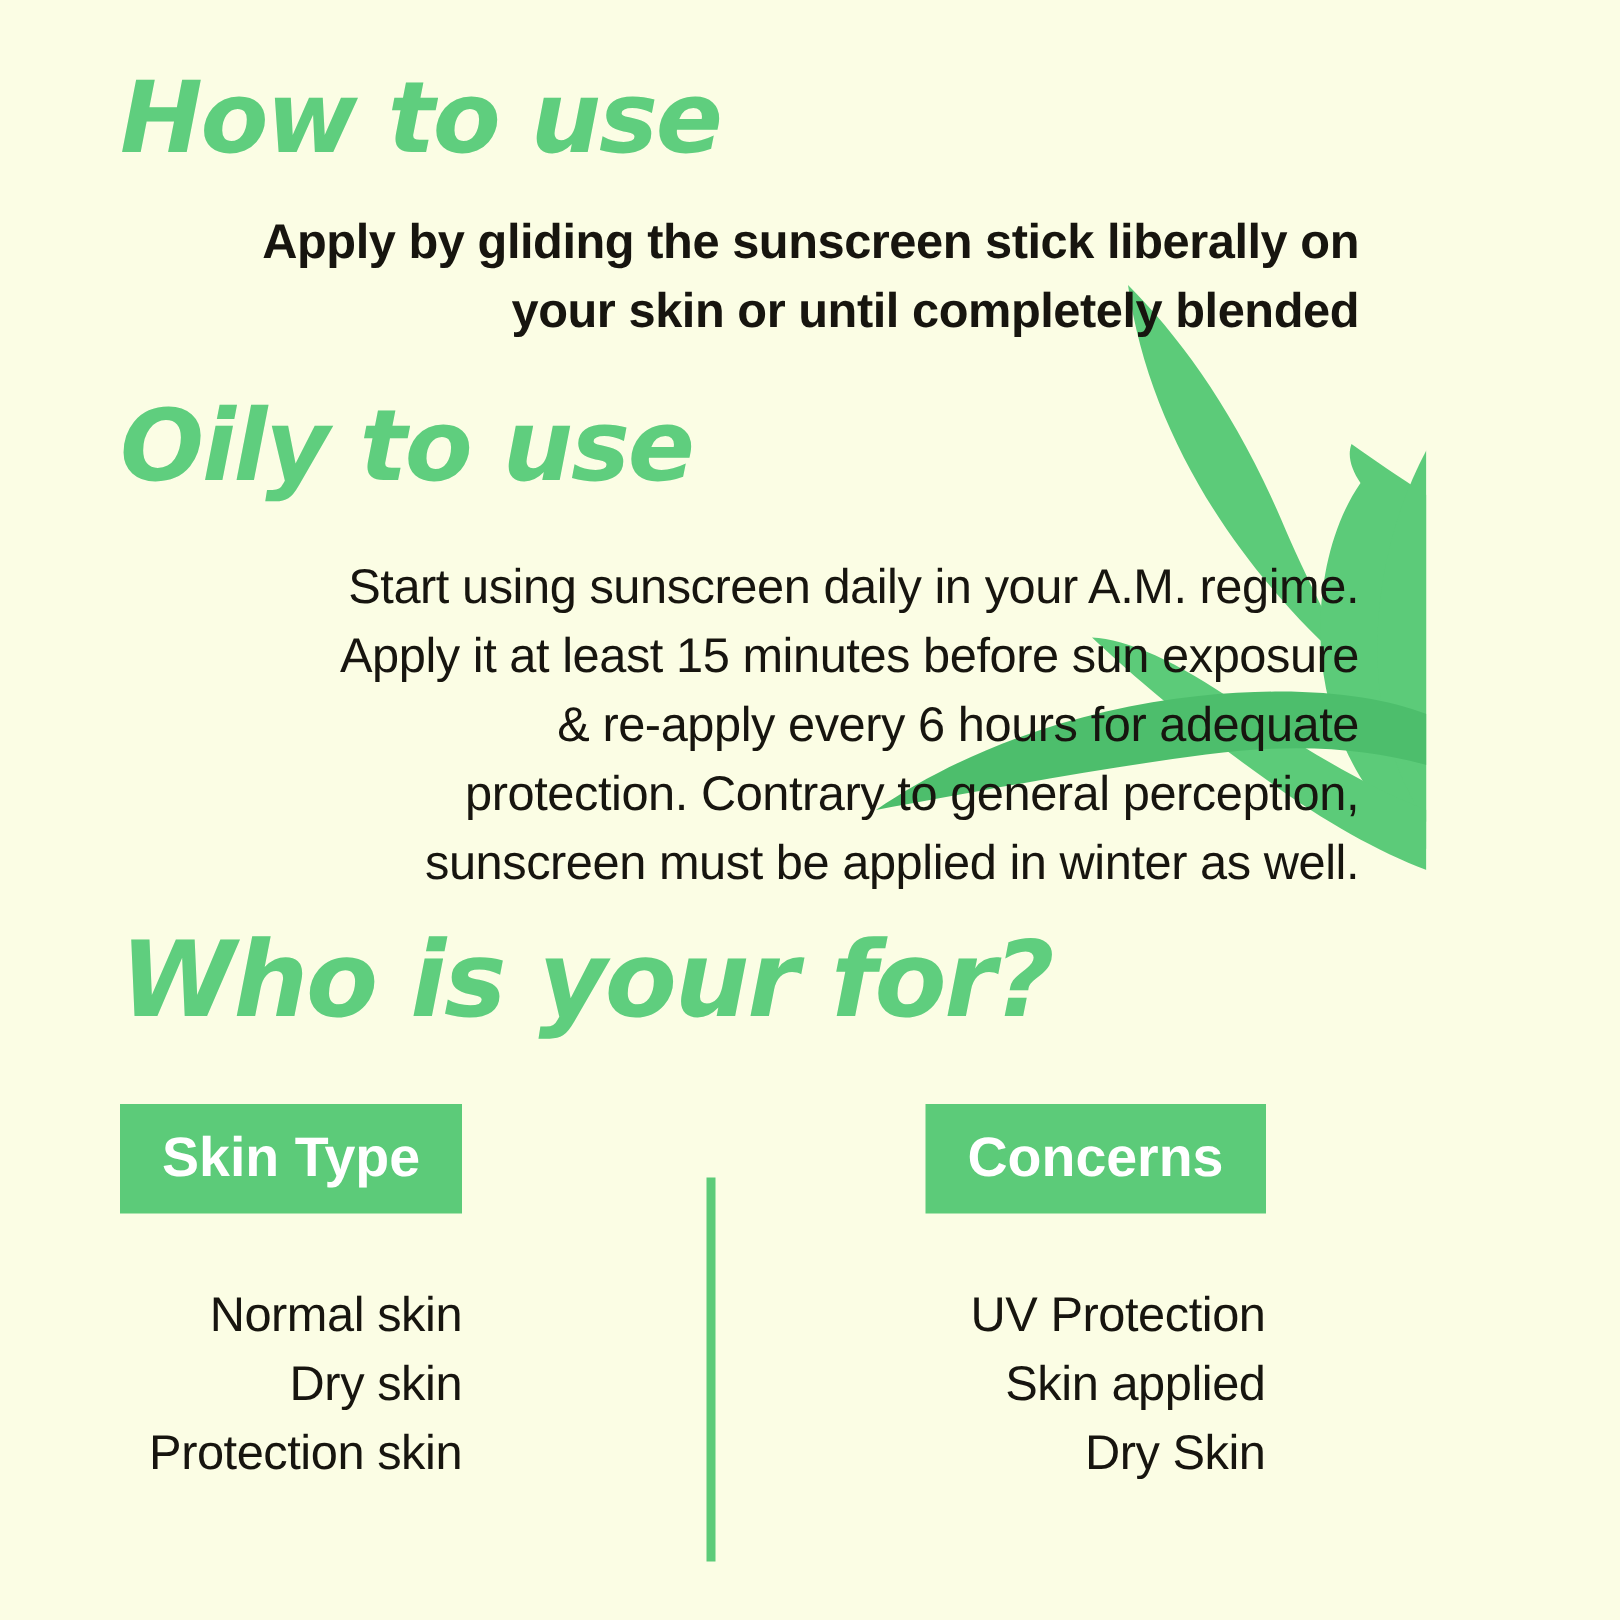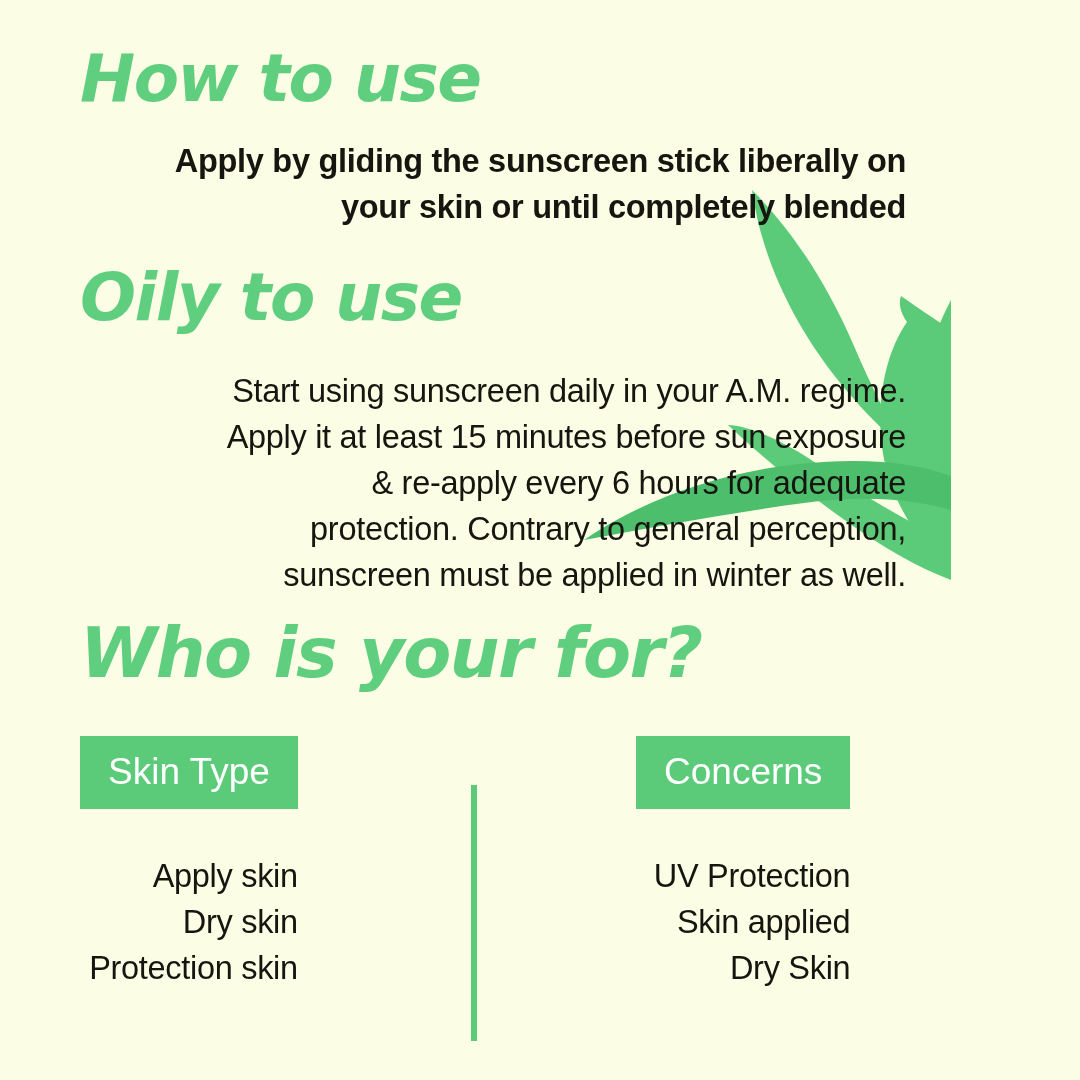--- a/index.html
+++ b/index.html
@@ -77,7 +77,7 @@
     background:#5CCB79;
     color:#FFFFFF;
     font-family:"Liberation Sans", sans-serif;
-    font-weight:normal;
+    font-weight:bold;
     font-size:37px;
     letter-spacing:0px;
     padding:17px 28px 19px 28px;

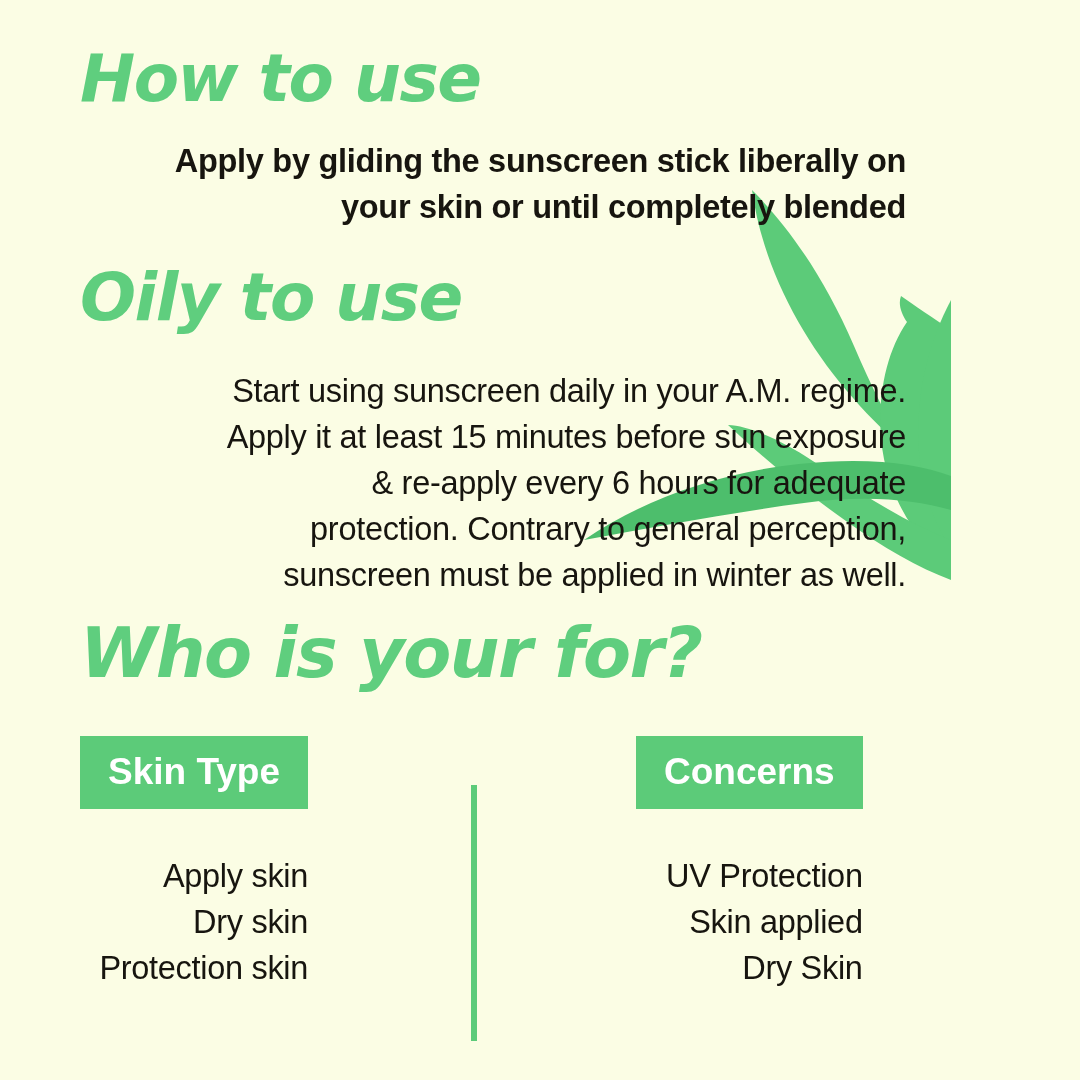--- a/index.html
+++ b/index.html
@@ -70,7 +70,7 @@
   
   .col { position:absolute; }
   #col-skin     { left:80px;  top:736px; }
-  #col-concerns { left:636px; top:736px; }
+  #col-concerns { left:617px; top:736px; }
 
   .badge {
     display:inline-block;

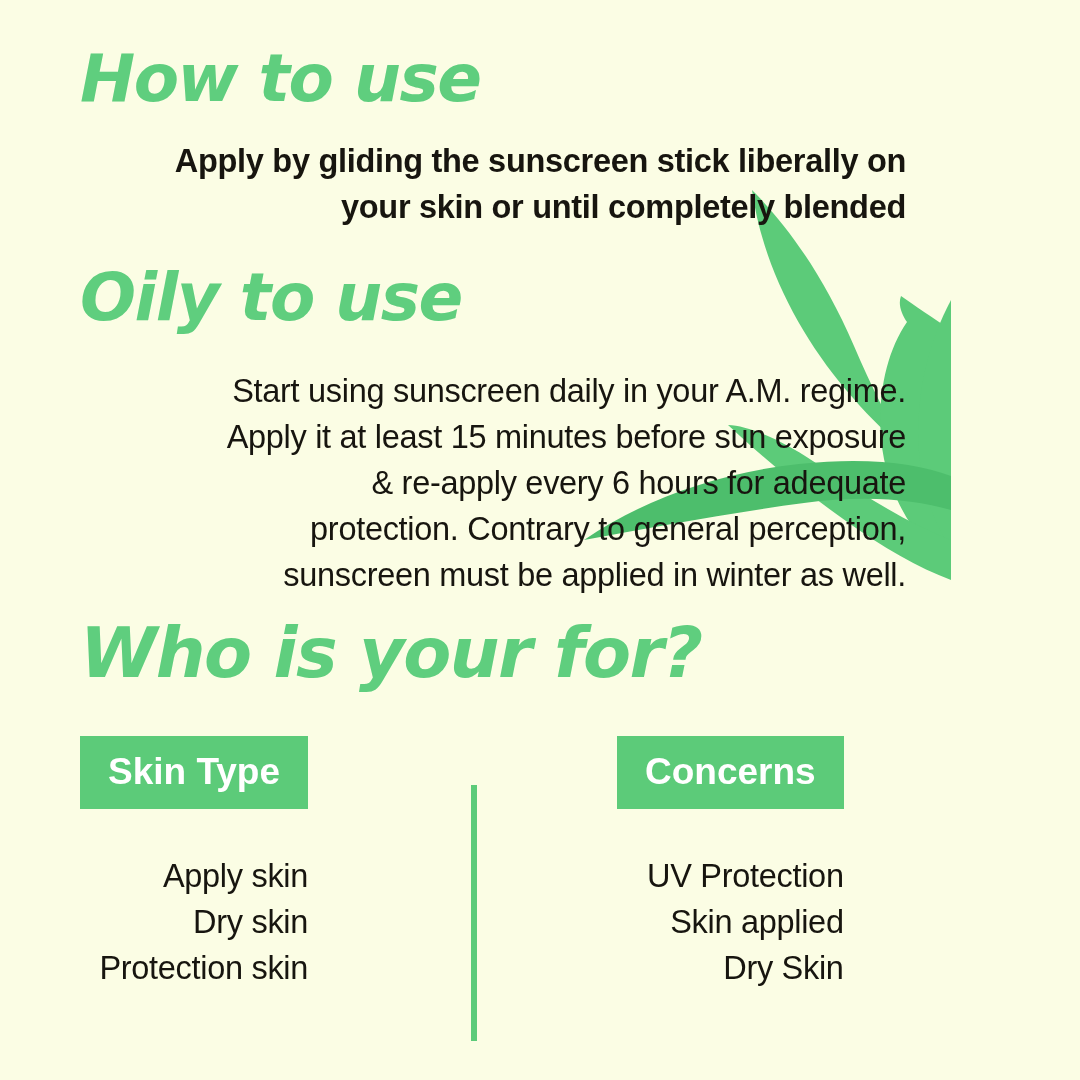--- a/index.html
+++ b/index.html
@@ -150,7 +150,7 @@
   <div class="col" id="col-skin">
     <div class="badge">Skin Type</div>
     <ul class="list">
-      <li>Apply skin</li>
+      <li>Normal skin</li>
       <li>Dry skin</li>
       <li>Protection skin</li>
     </ul>

